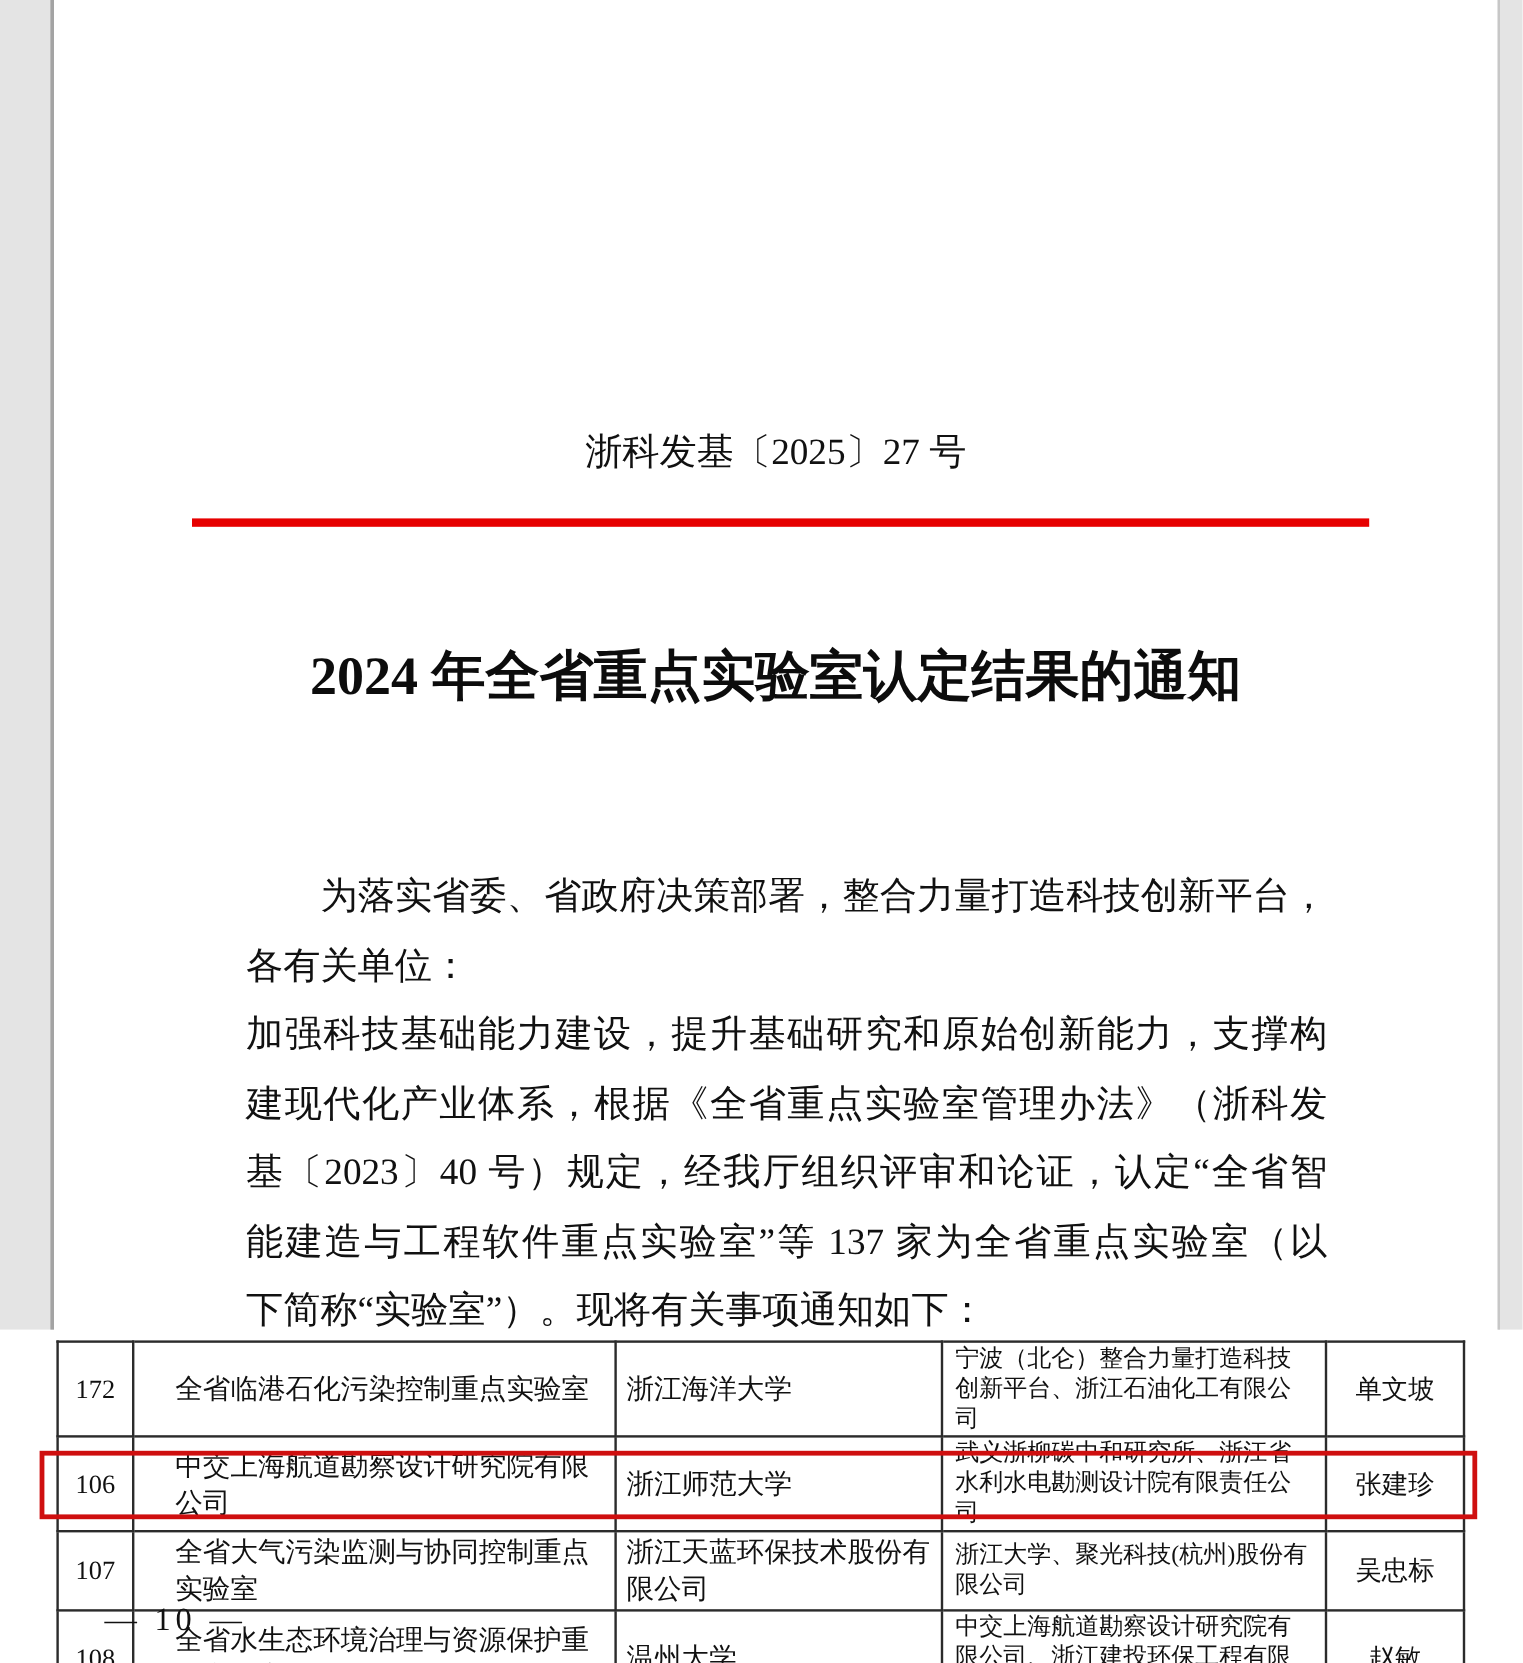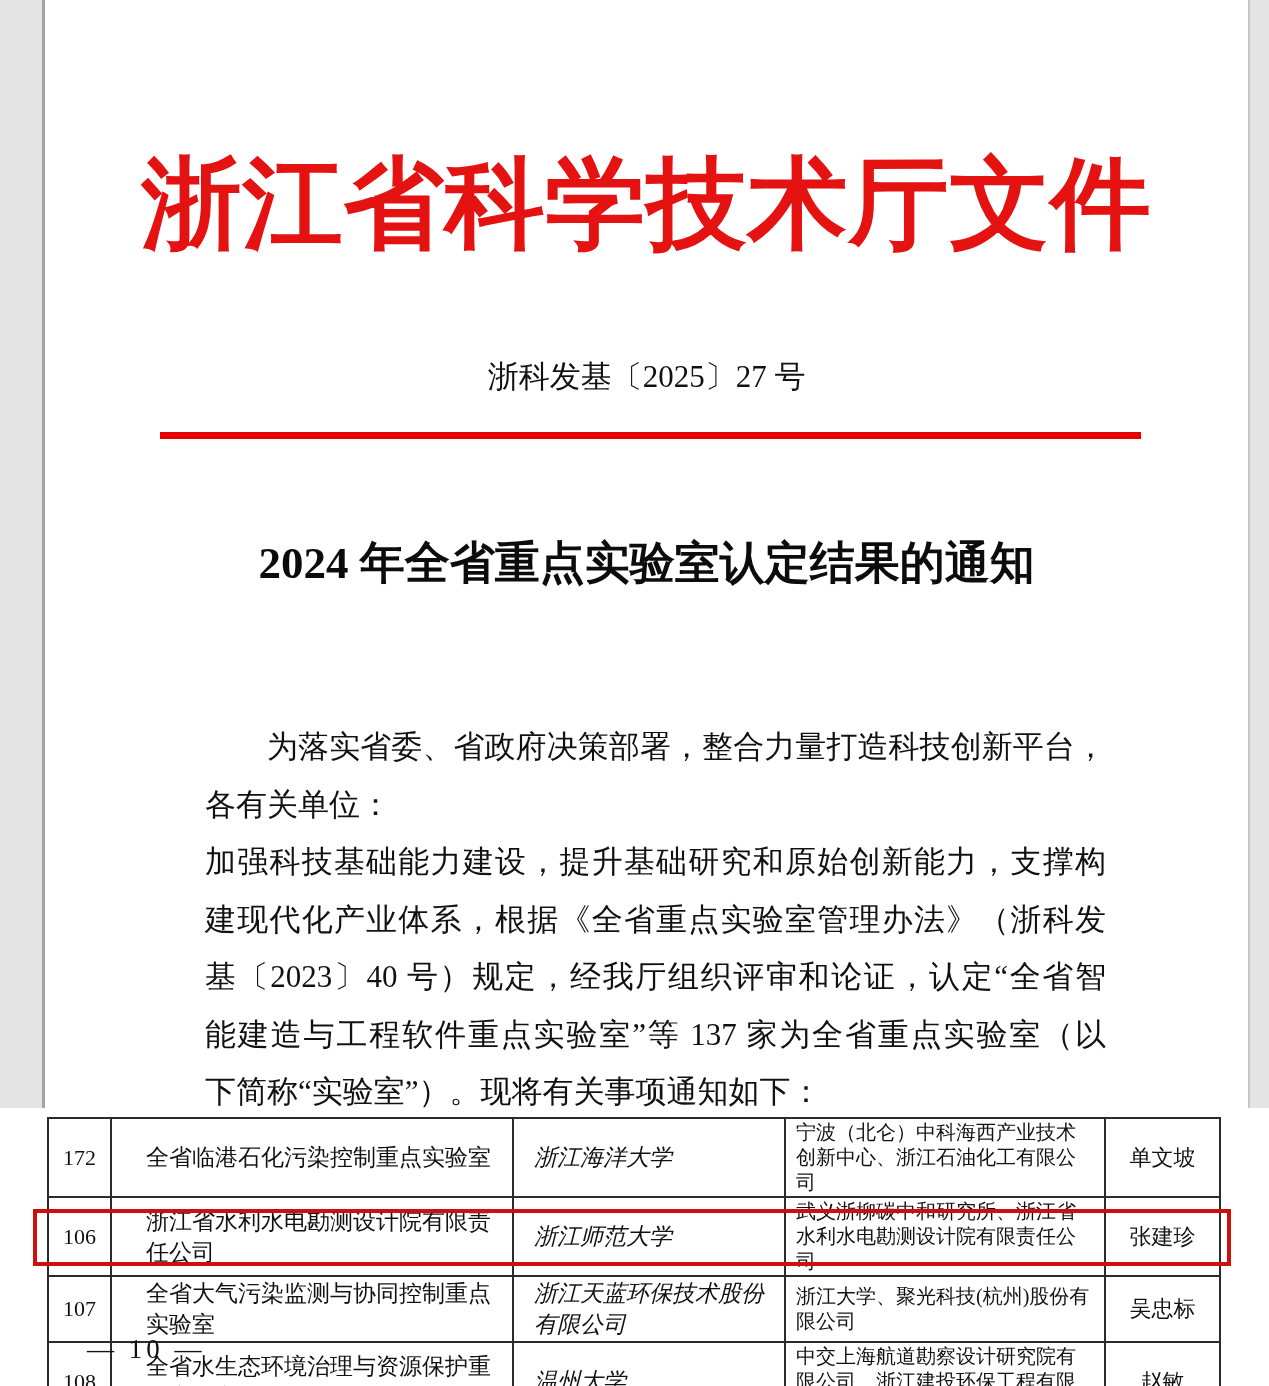--- a/index.html
+++ b/index.html
@@ -100,7 +100,6 @@
   <div class="edge-left"></div>
   <div class="edge-right"></div>
 
-  <div class="agency-title">浙江省科学技术厅文件</div>
 
   <div class="doc-number">浙科发基〔2025〕27 号</div>
 

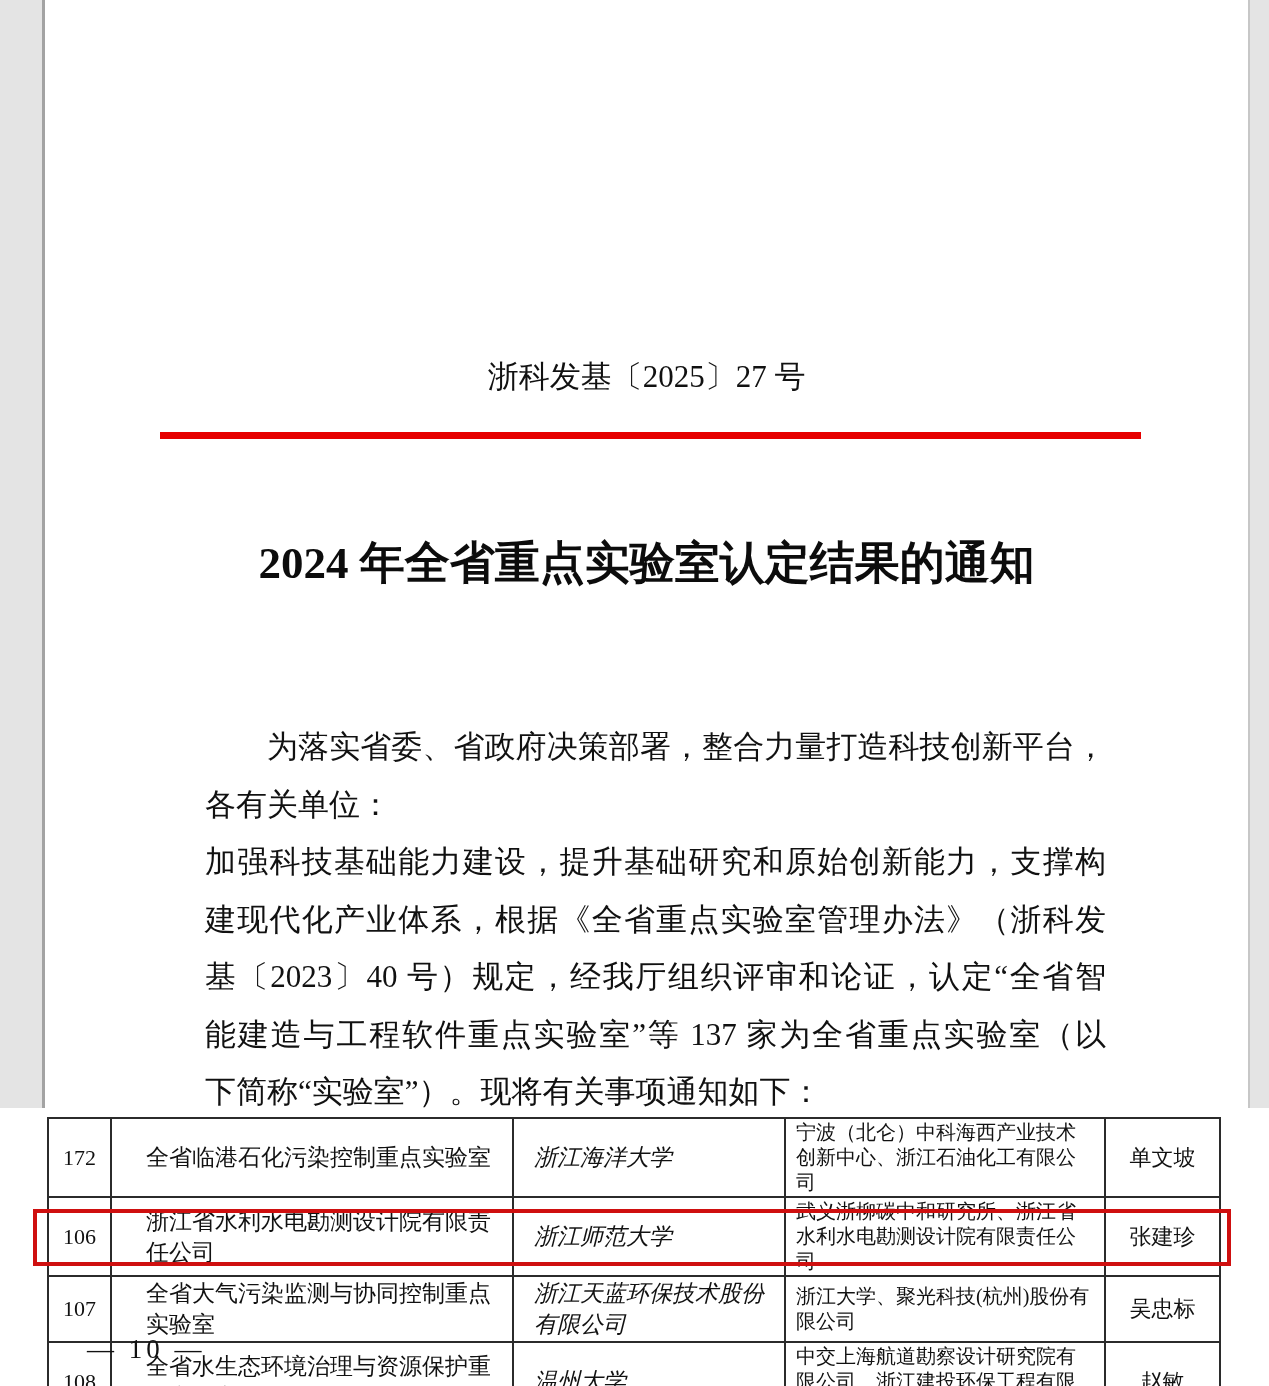--- a/index.html
+++ b/index.html
@@ -132,7 +132,7 @@
         <td class="c-no">172</td>
         <td class="c-lab">全省临港石化污染控制重点实验室</td>
         <td class="c-inst">浙江海洋大学</td>
-        <td class="c-partners">宁波（北仑）中科海西产业技术创新中心、浙江石油化工有限公司</td>
+        <td class="c-partners">宁波（北仑）整合力量打造科技创新平台、浙江石油化工有限公司</td>
         <td class="c-director">单文坡</td>
       </tr>
       <tr>

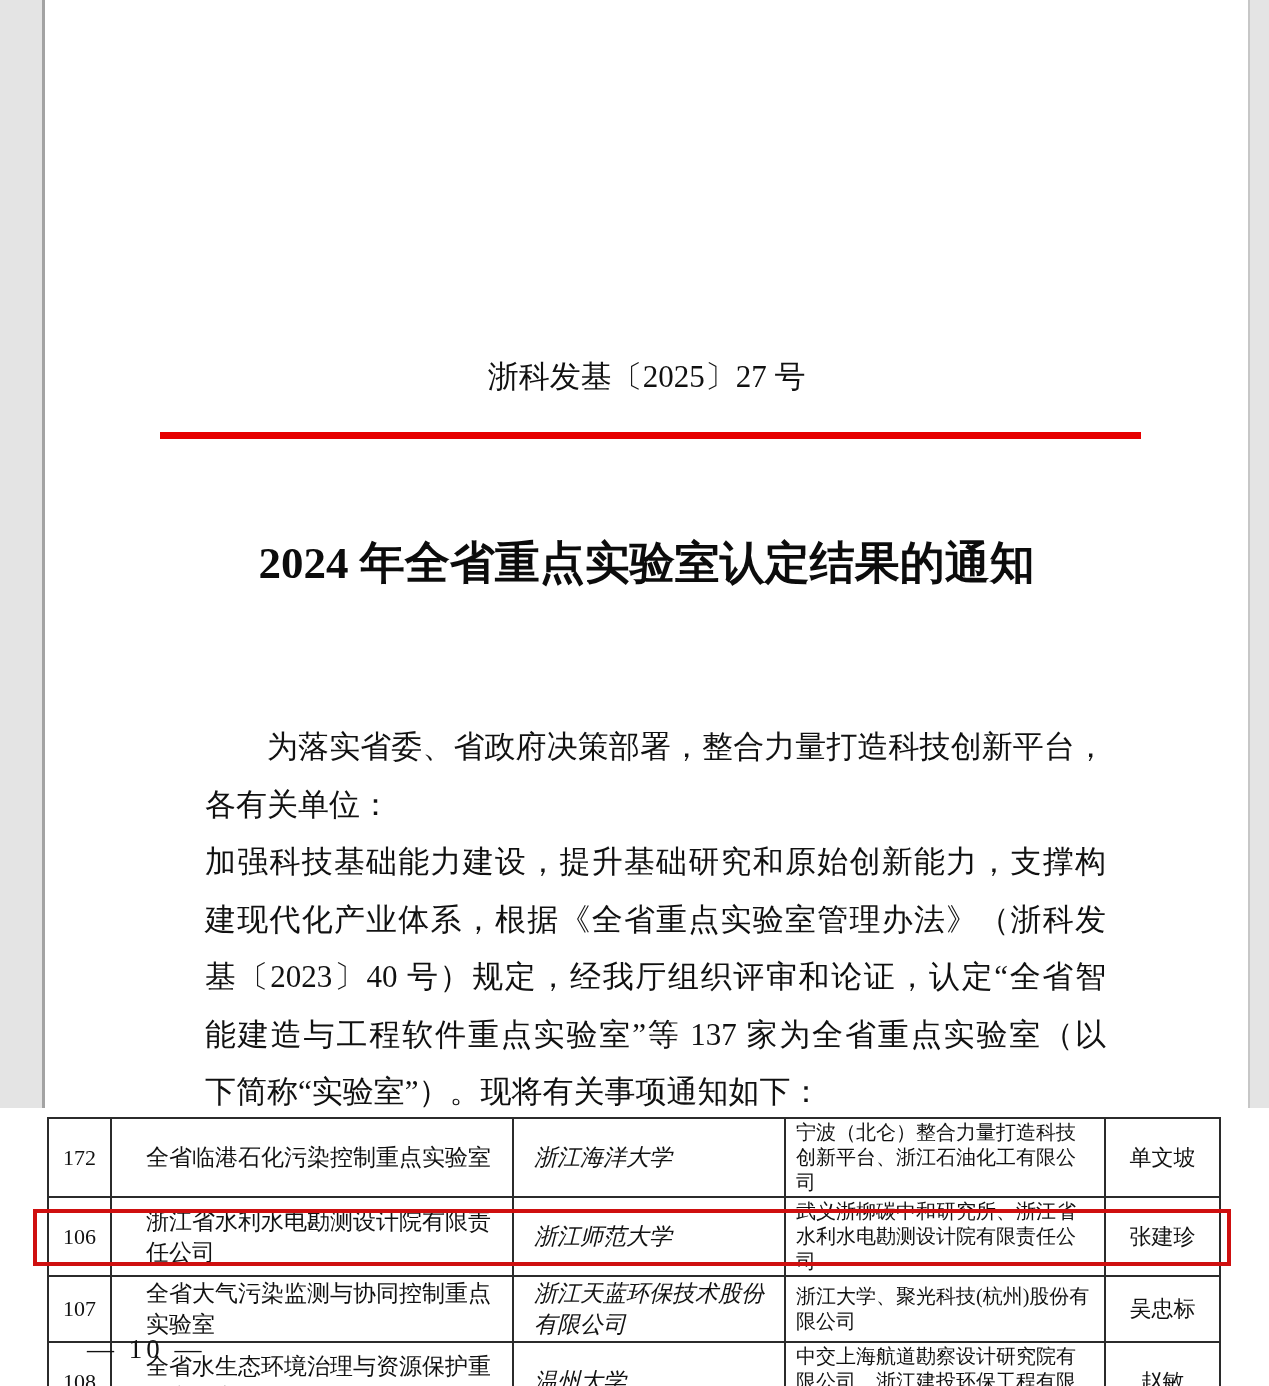--- a/index.html
+++ b/index.html
@@ -76,7 +76,7 @@
   }
   td.c-no       { text-align: center; font-size: 22px; }
   td.c-lab      { padding-left: 34px; }
-  td.c-inst     { padding-left: 20px; font-style: italic; }
+  td.c-inst     { padding-left: 8px; }
   td.c-partners { padding: 1px 10px; font-size: 20px; line-height: 25px; }
   td.c-director { text-align: center; font-size: 22px; }
 

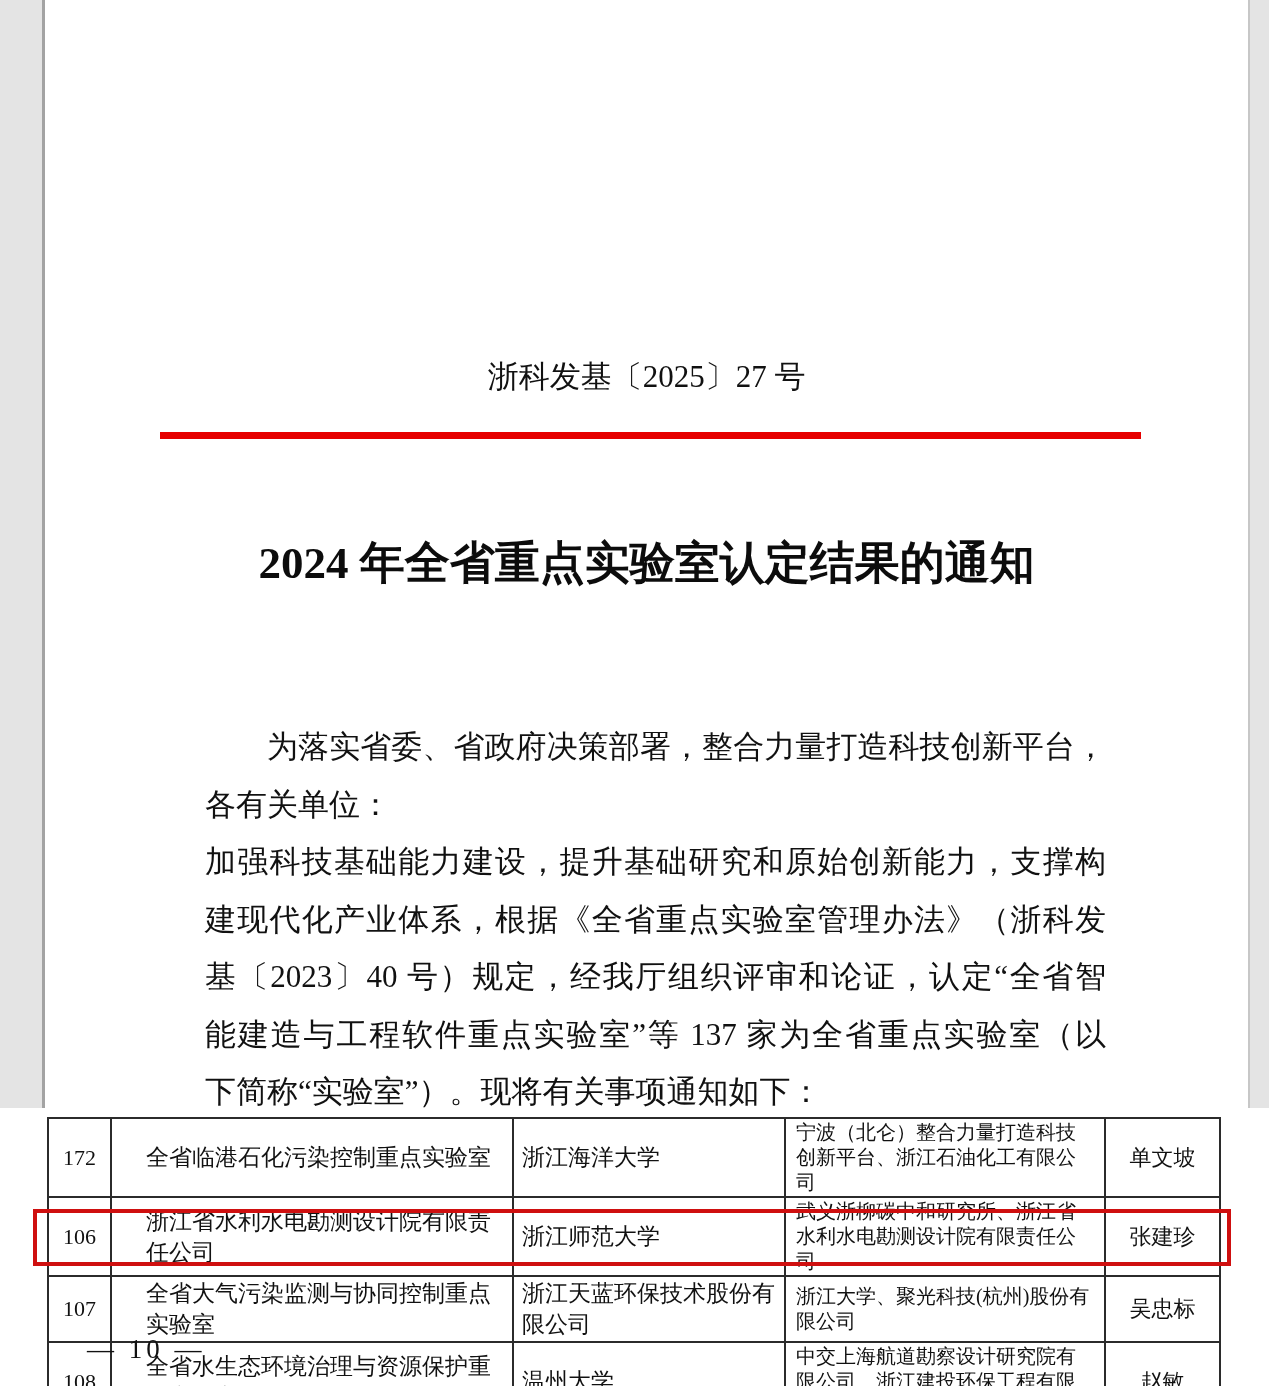--- a/index.html
+++ b/index.html
@@ -137,7 +137,7 @@
       </tr>
       <tr>
         <td class="c-no">106</td>
-        <td class="c-lab">浙江省水利水电勘测设计院有限责任公司</td>
+        <td class="c-lab">中交上海航道勘察设计研究院有限公司</td>
         <td class="c-inst">浙江师范大学</td>
         <td class="c-partners">武义浙柳碳中和研究所、浙江省水利水电勘测设计院有限责任公司</td>
         <td class="c-director">张建珍</td>

